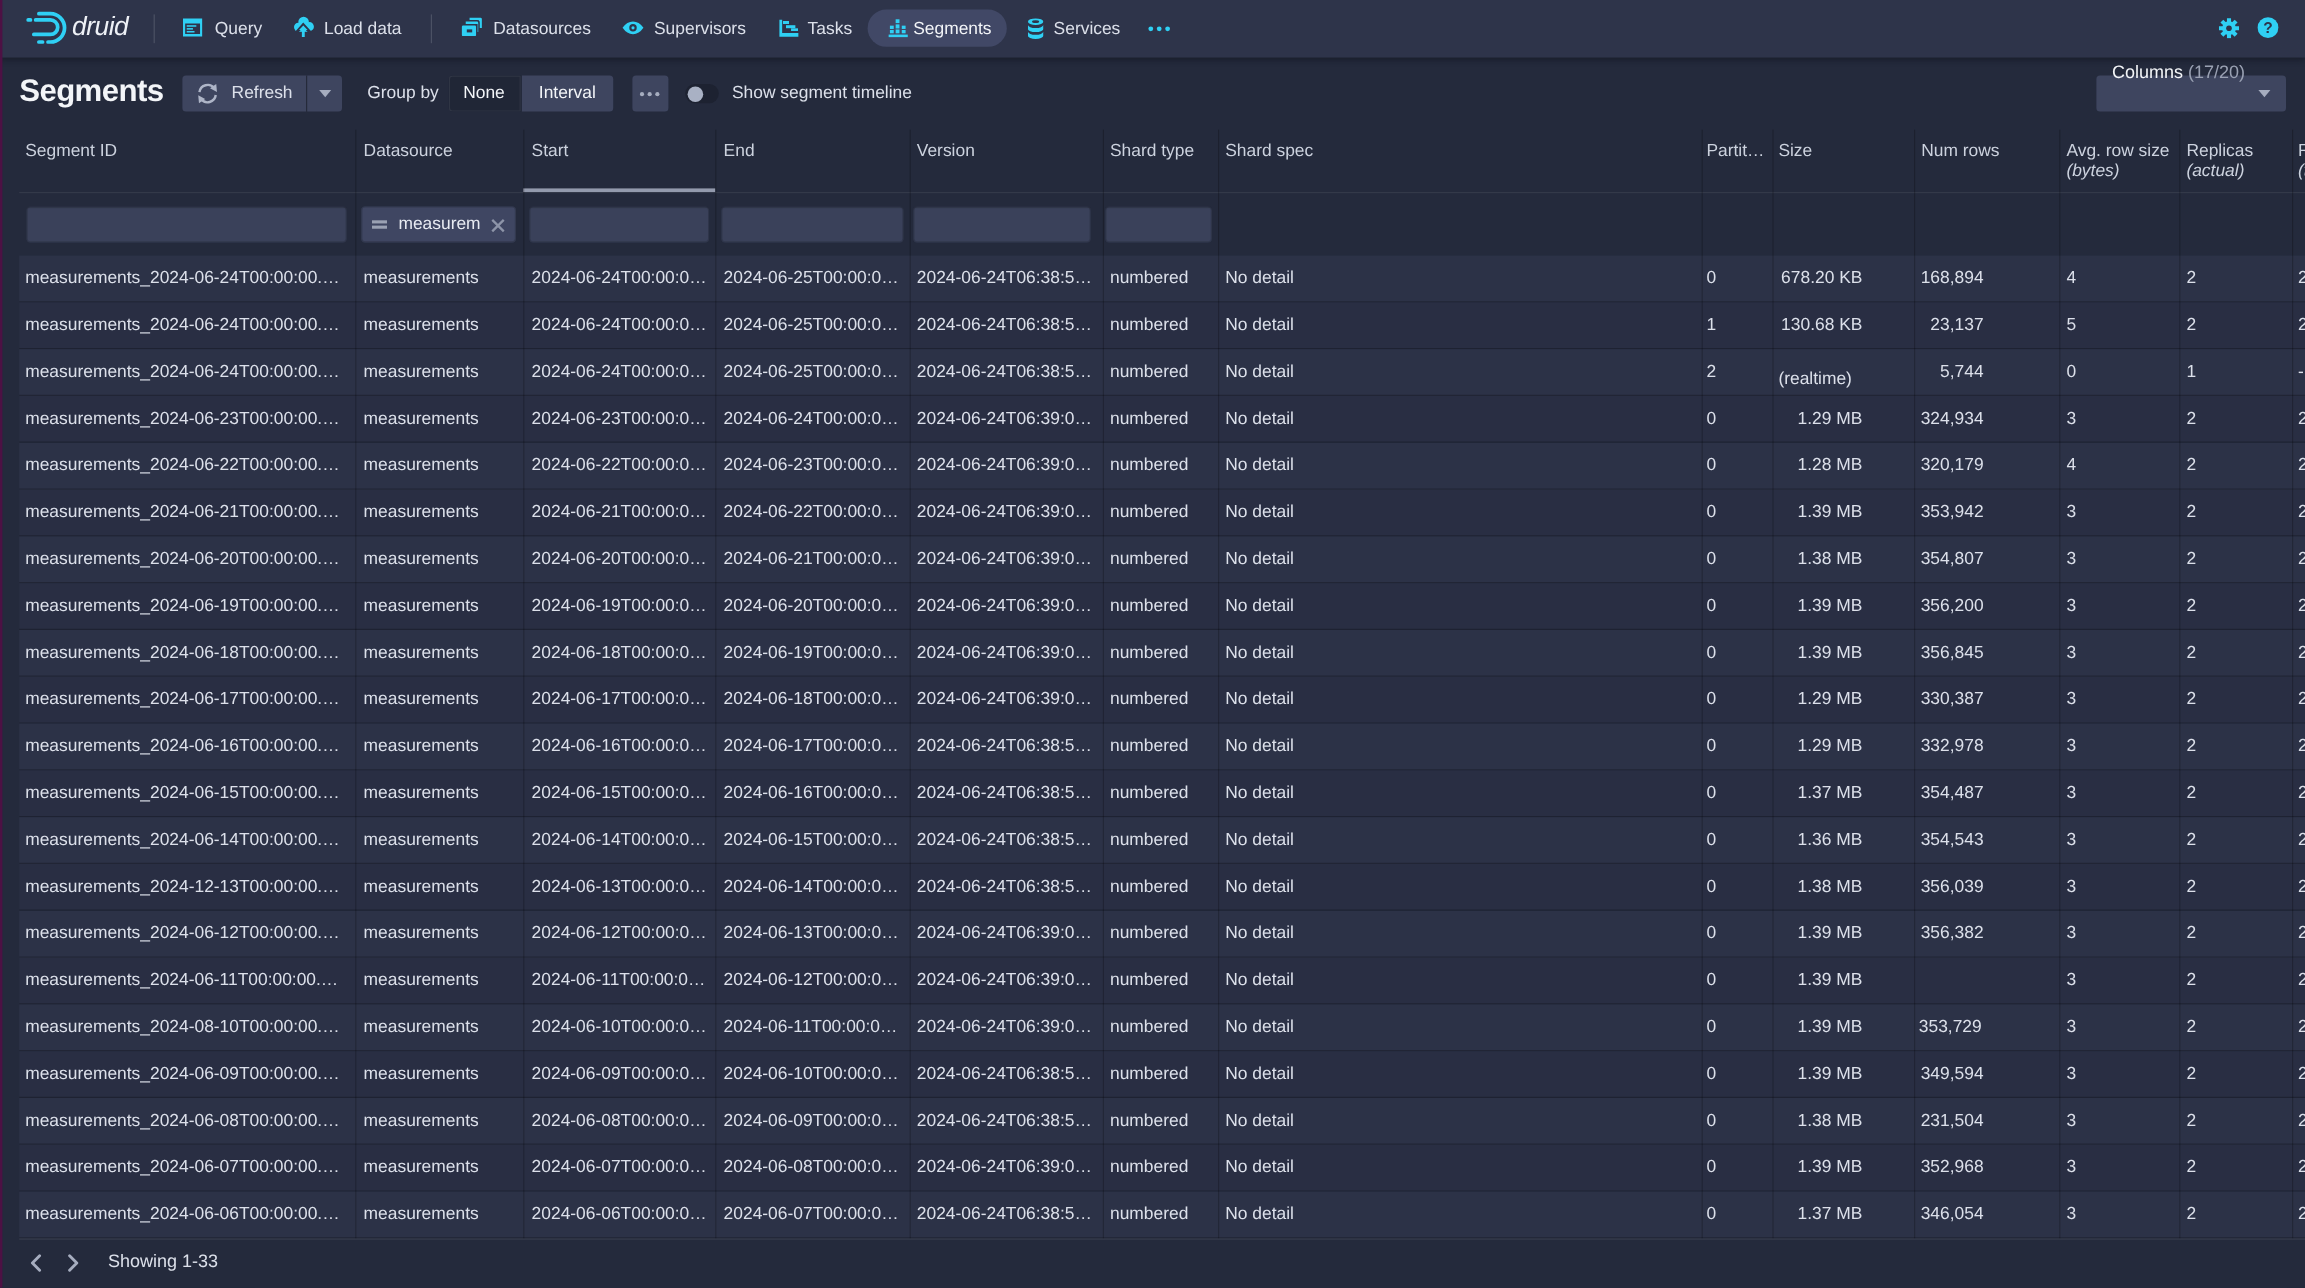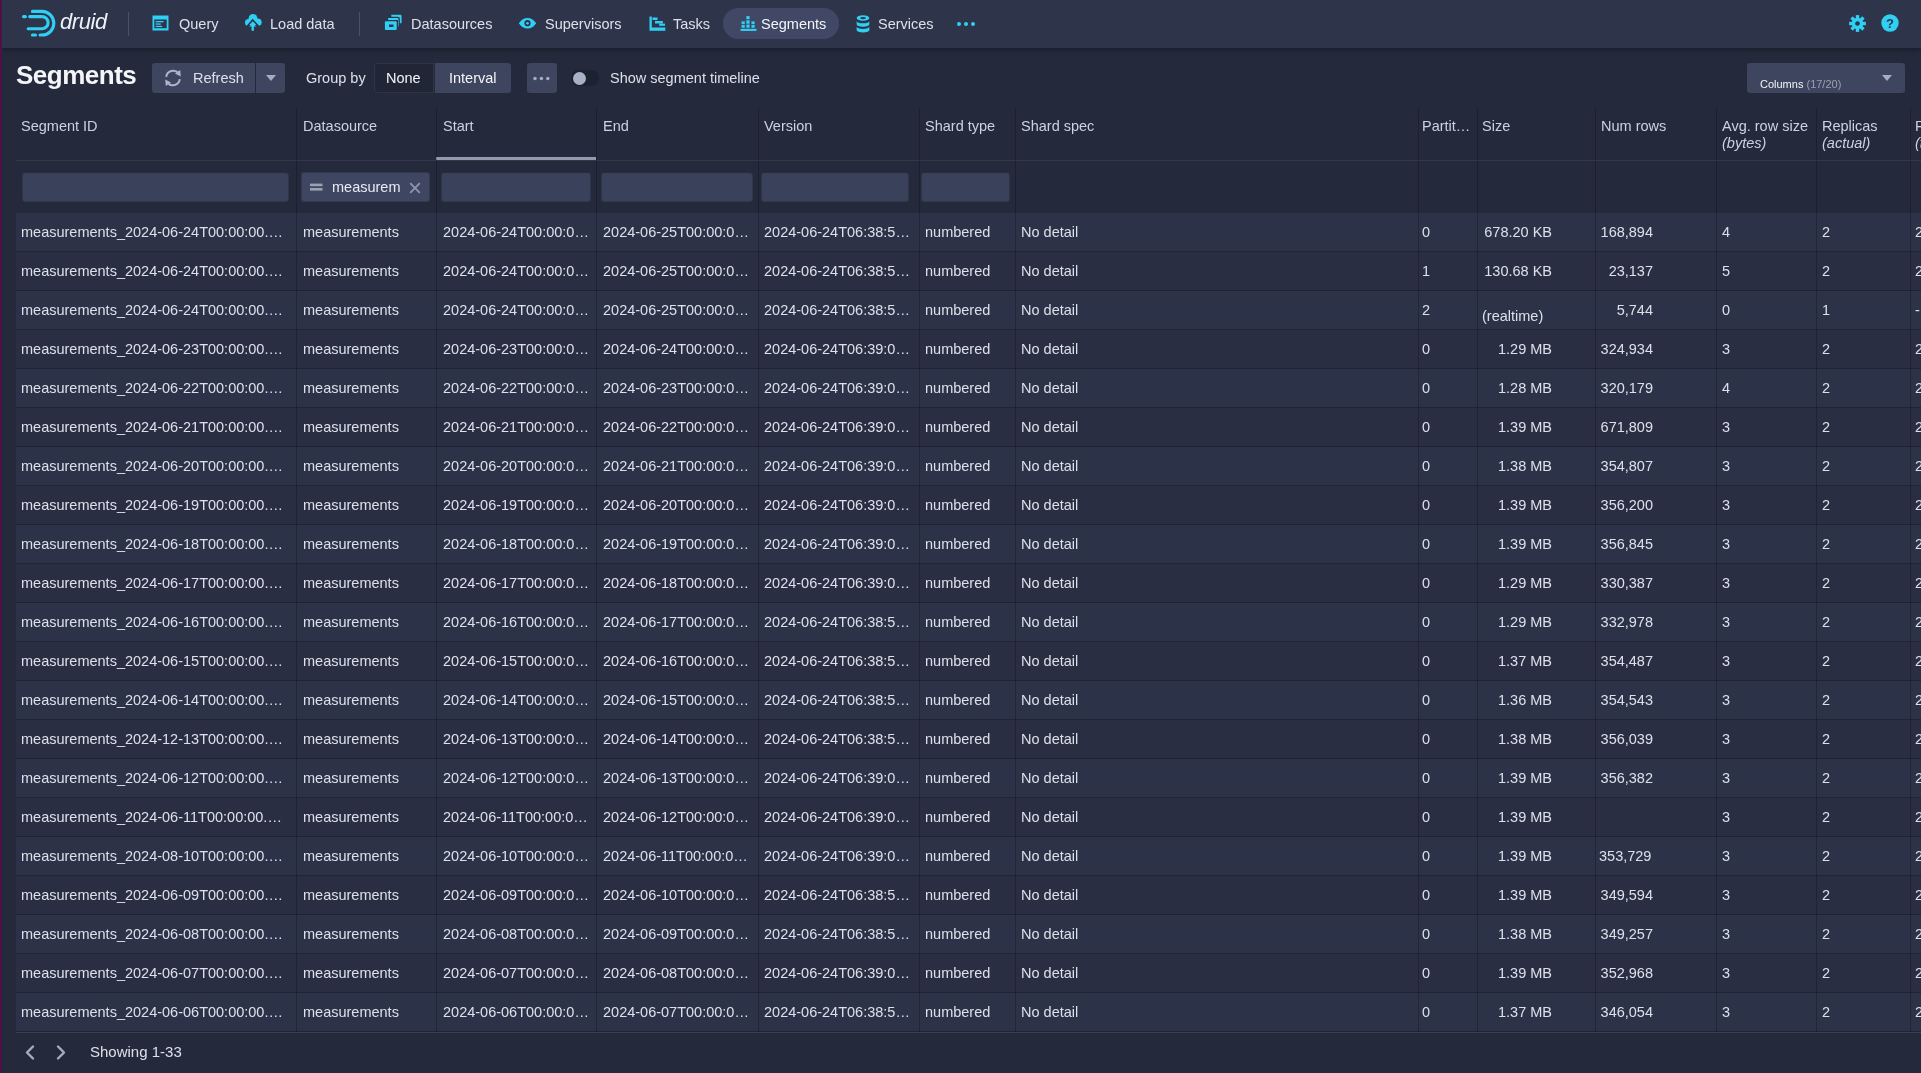--- a/index.html
+++ b/index.html
@@ -157,7 +157,7 @@
 <div class="abs" style="left:572.5px;top:71.5px;width:13px;height:13px;background:#a9b1c4;border-radius:50%;"></div>
 <div class="abs" style="left:610px;top:70px;font-size:14.5px;color:#dce0ea">Show segment timeline</div>
 <div class="btn" style="left:1747px;top:63px;width:158px;height:30px;"></div>
-<div class="abs" style="left:1760px;top:78px;font-size:11px;color:#f3f5f8">Columns <span style="color:#9aa1b3">(17/20)</span></div>
+<div class="abs" style="left:1760px;top:52px;font-size:15px;color:#f3f5f8">Columns <span style="color:#9aa1b3">(17/20)</span></div>
 <svg class="abs" style="left:1879px;top:74px" width="16" height="8" viewBox="0 0 16 8">
     <path fill="#a6adbf" d="M3,1 h10 l-5,6 z"></path>
   </svg>

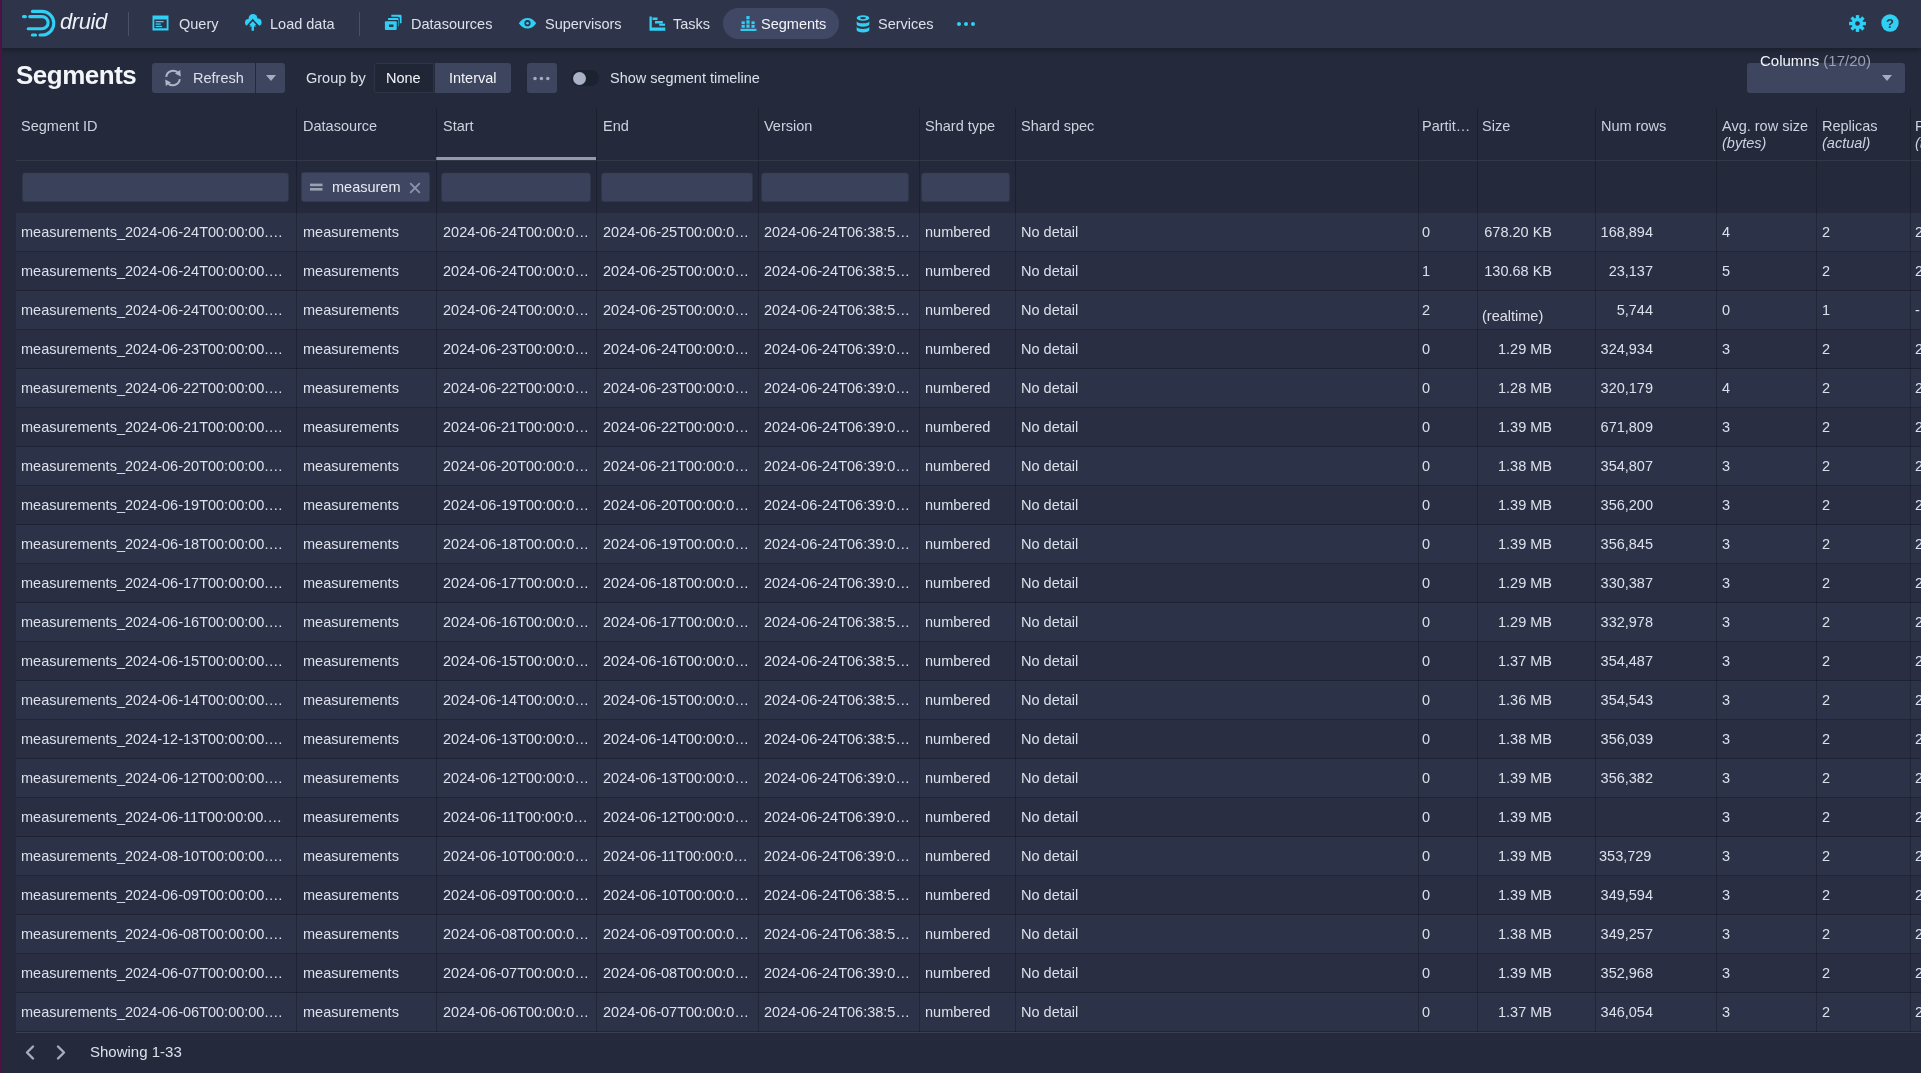--- a/index.html
+++ b/index.html
@@ -241,7 +241,7 @@
 <div class="cell" style="left:1021px;top:408px;width:390px">No detail</div>
 <div class="cell" style="left:1422px;top:408px;width:50px">0</div>
 <div class="cell" style="left:1482px;top:408px;width:70px;text-align:right">1.39 MB</div>
-<div class="cell" style="left:1599px;top:408px;width:54px;text-align:right">671,809</div>
+<div class="cell" style="left:1599px;top:408px;width:54px;text-align:right">353,942</div>
 <div class="cell" style="left:1722px;top:408px;width:80px">3</div>
 <div class="cell" style="left:1822px;top:408px;width:80px">2</div>
 <div class="cell" style="left:1915px;top:408px;width:6px">2</div>

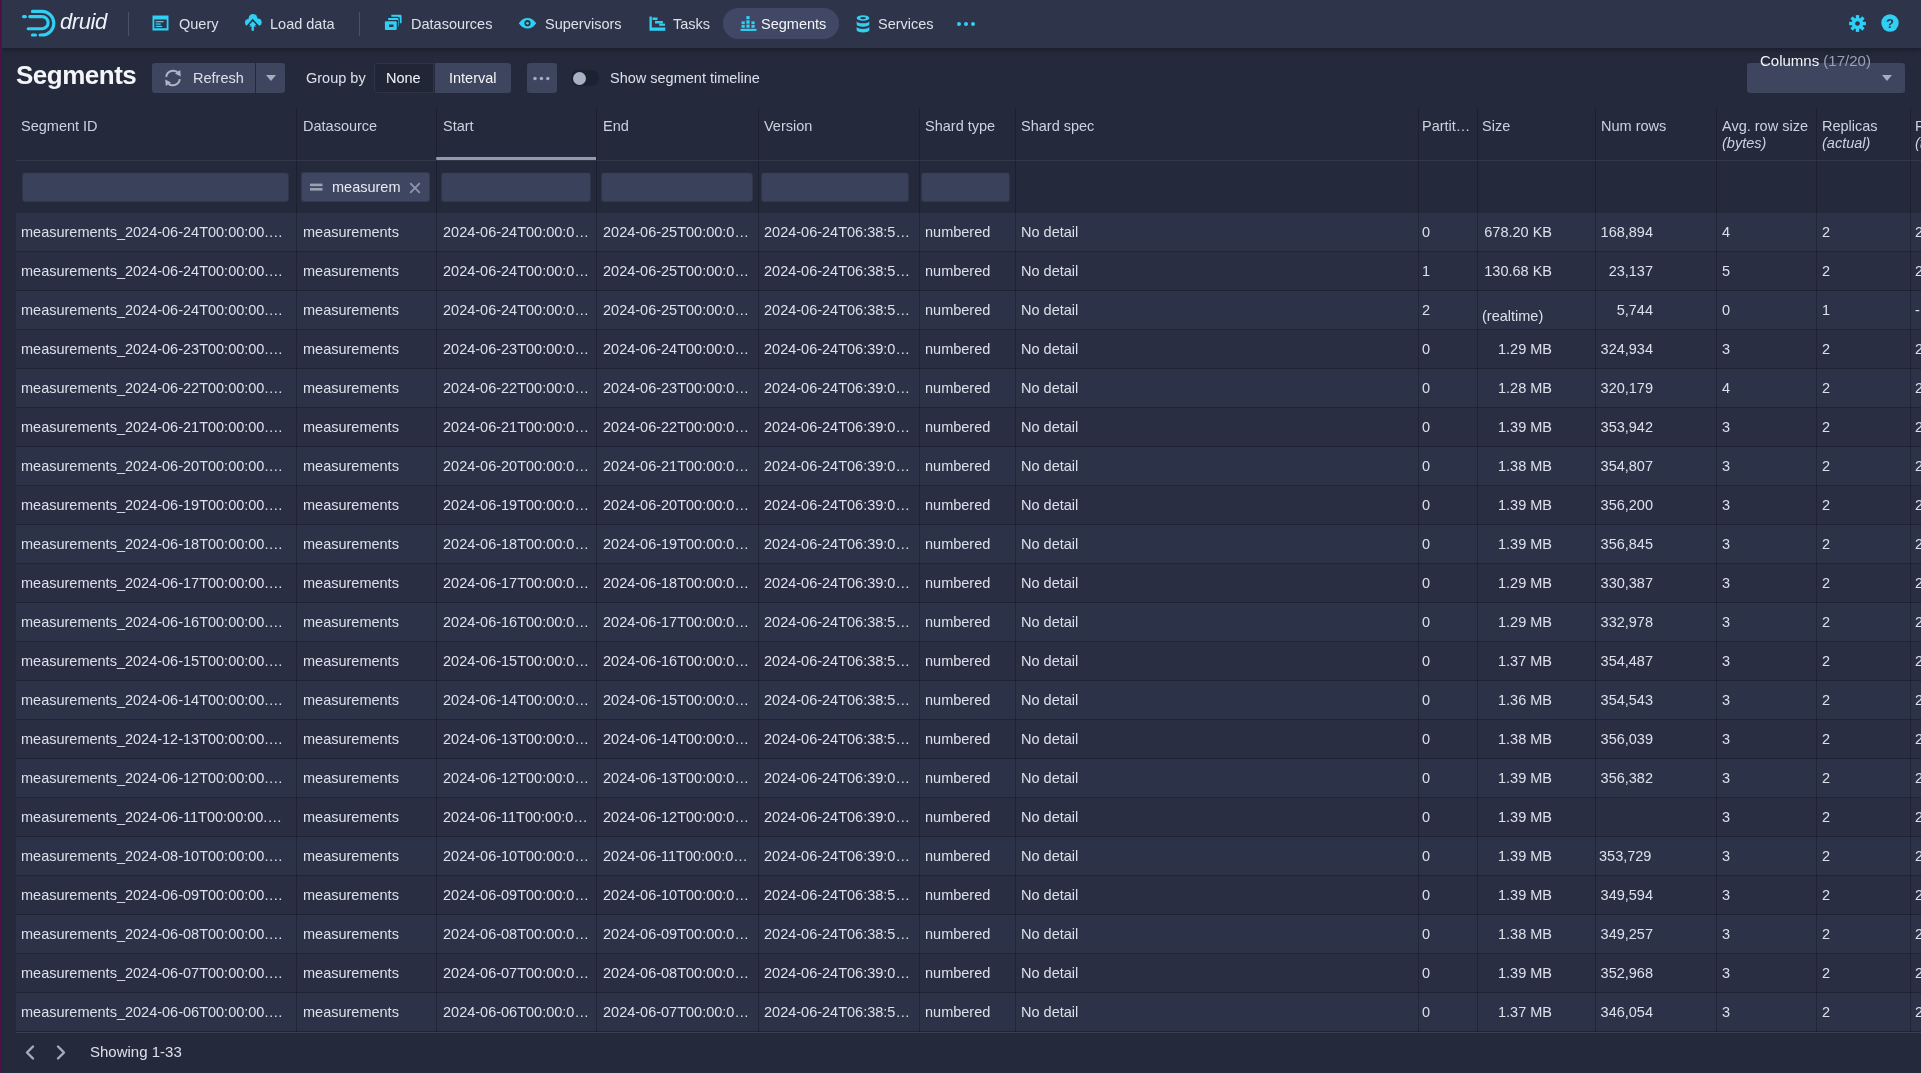--- a/index.html
+++ b/index.html
@@ -423,7 +423,7 @@
 <div class="cell" style="left:1021px;top:915px;width:390px">No detail</div>
 <div class="cell" style="left:1422px;top:915px;width:50px">0</div>
 <div class="cell" style="left:1482px;top:915px;width:70px;text-align:right">1.38 MB</div>
-<div class="cell" style="left:1599px;top:915px;width:54px;text-align:right">349,257</div>
+<div class="cell" style="left:1599px;top:915px;width:54px;text-align:right">231,504</div>
 <div class="cell" style="left:1722px;top:915px;width:80px">3</div>
 <div class="cell" style="left:1822px;top:915px;width:80px">2</div>
 <div class="cell" style="left:1915px;top:915px;width:6px">2</div>

